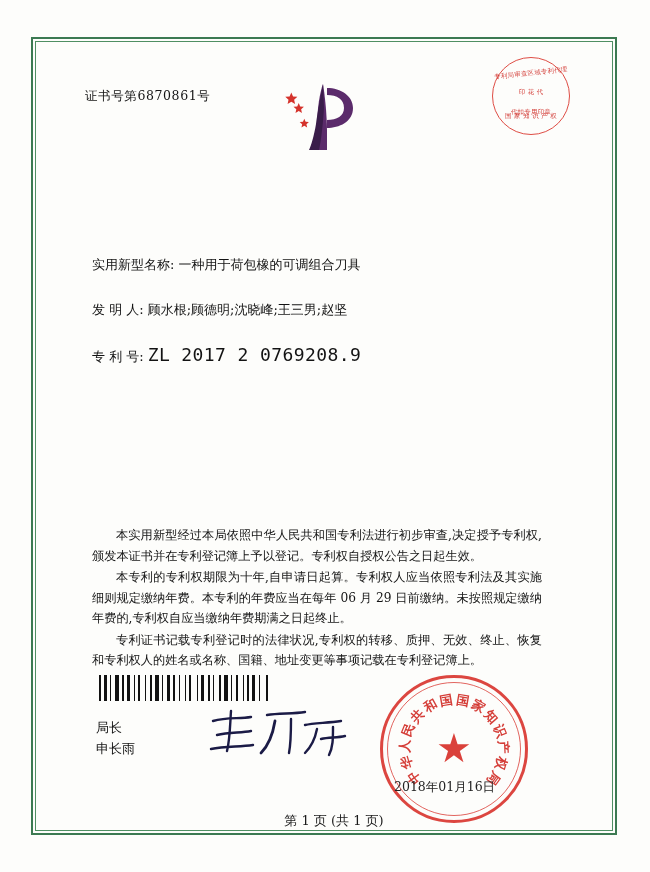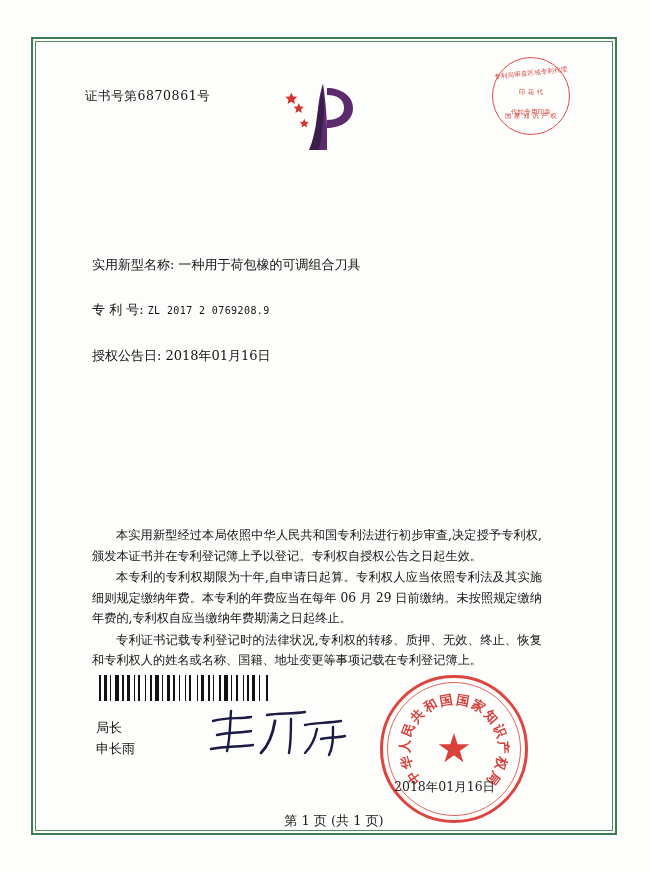--- a/index.html
+++ b/index.html
@@ -267,6 +267,9 @@
   <div class="fields">
     <div class="field-row">
       <span class="field-label">实用新型名称:</span><span class="field-value">一种用于荷包橡的可调组合刀具</span>
+    </div>
+    <div class="field-row">
+      <span class="field-label">发  明  人:</span><span class="field-value">顾水根;顾德明;沈晓峰;王三男;赵坚</span>
     </div>
     <div class="field-row">
       <span class="field-label">专  利  号:</span><span class="field-value mono-val">ZL 2017 2 0769208.9</span>

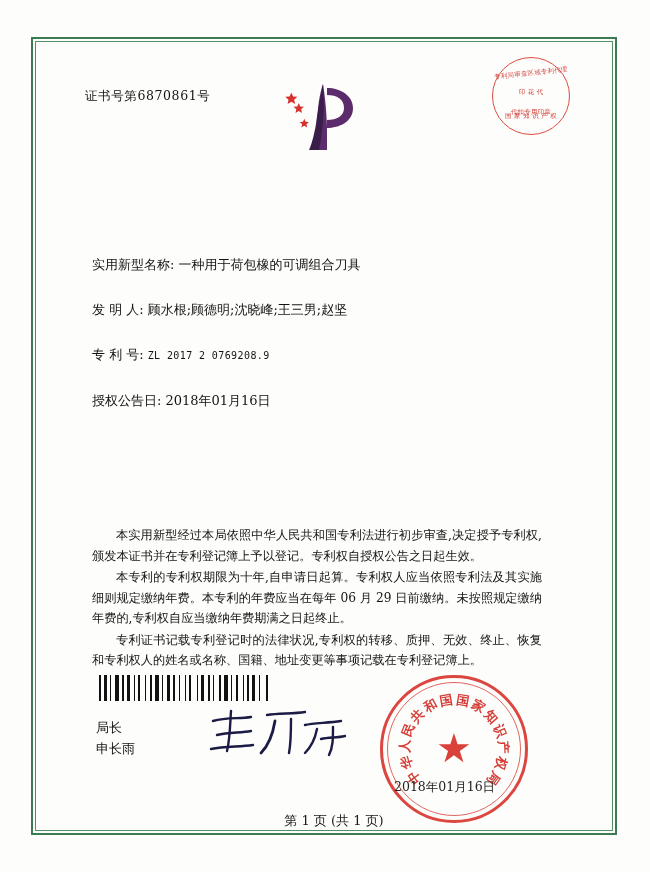--- a/index.html
+++ b/index.html
@@ -119,7 +119,7 @@
   }
   .mono-val {
     font-family: "DejaVu Sans Mono", "Liberation Mono", monospace;
-    font-size: 10px;
+    font-size: 18px;
     letter-spacing: .4px;
   }
 

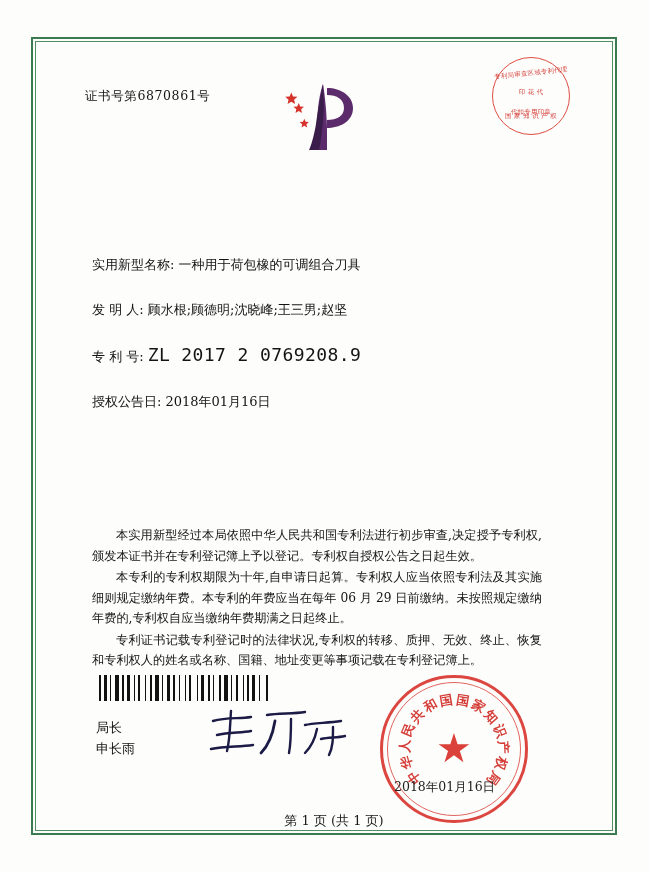--- a/index.html
+++ b/index.html
@@ -273,9 +273,6 @@
     </div>
     <div class="field-row">
       <span class="field-label">专  利  号:</span><span class="field-value mono-val">ZL 2017 2 0769208.9</span>
-    </div>
-    <div class="field-row">
-      <span class="field-label">授权公告日:</span><span class="field-value">2018年01月16日</span>
     </div>
   </div>
 

